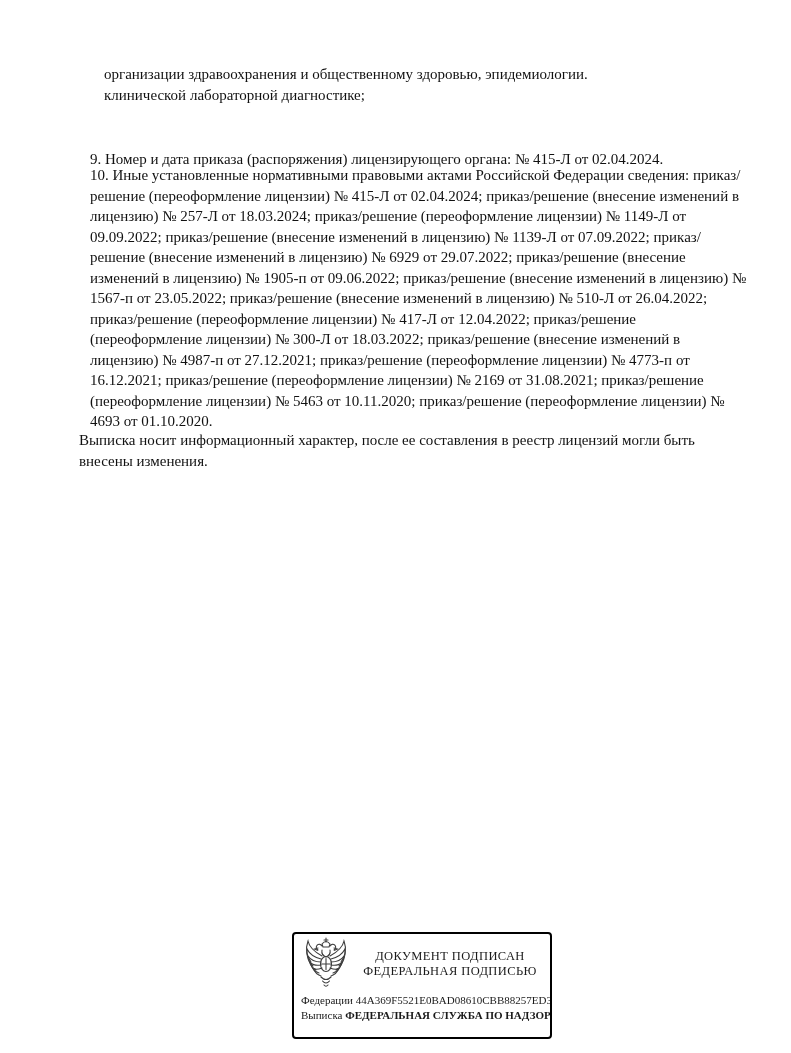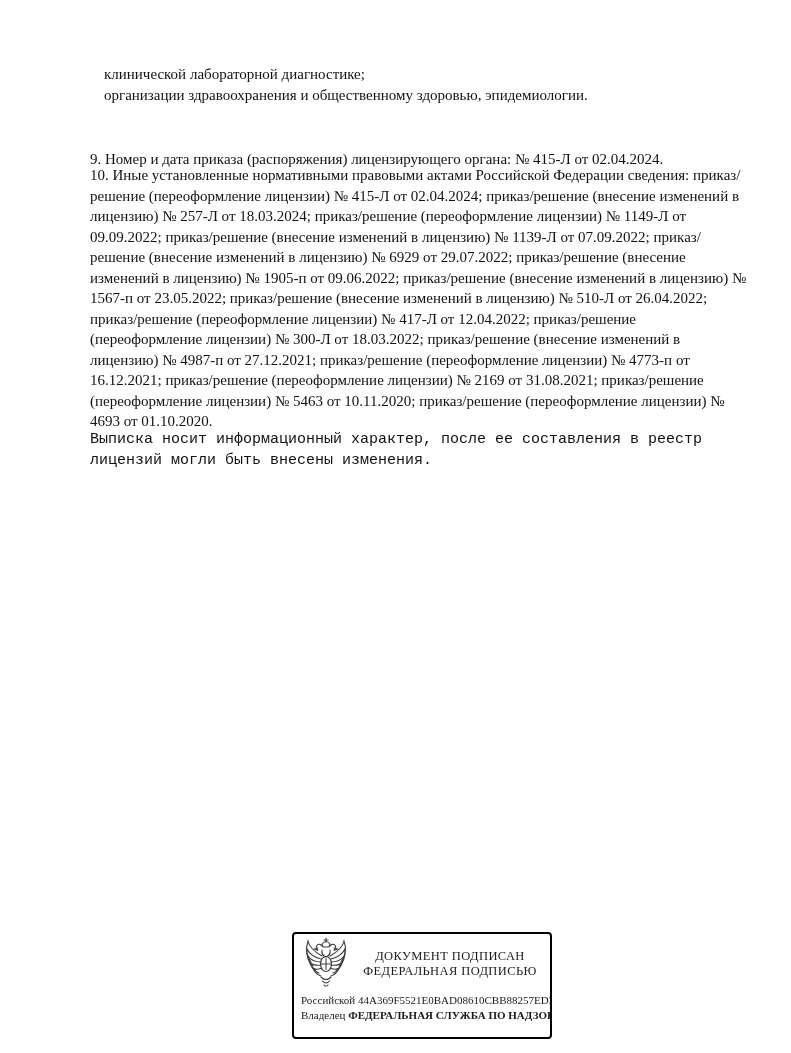--- a/index.html
+++ b/index.html
@@ -93,8 +93,8 @@
 <body>
 
 <div class="sub-items doc-text">
+  <div>организации здравоохранения и общественному здоровью, эпидемиологии.</div>
   <div>клинической лабораторной диагностике;</div>
-  <div>организации здравоохранения и общественному здоровью, эпидемиологии.</div>
 </div>
 
 <p class="item-9 doc-text">9. Номер и дата приказа (распоряжения) лицензирующего органа: № 415-Л от 02.04.2024.</p>

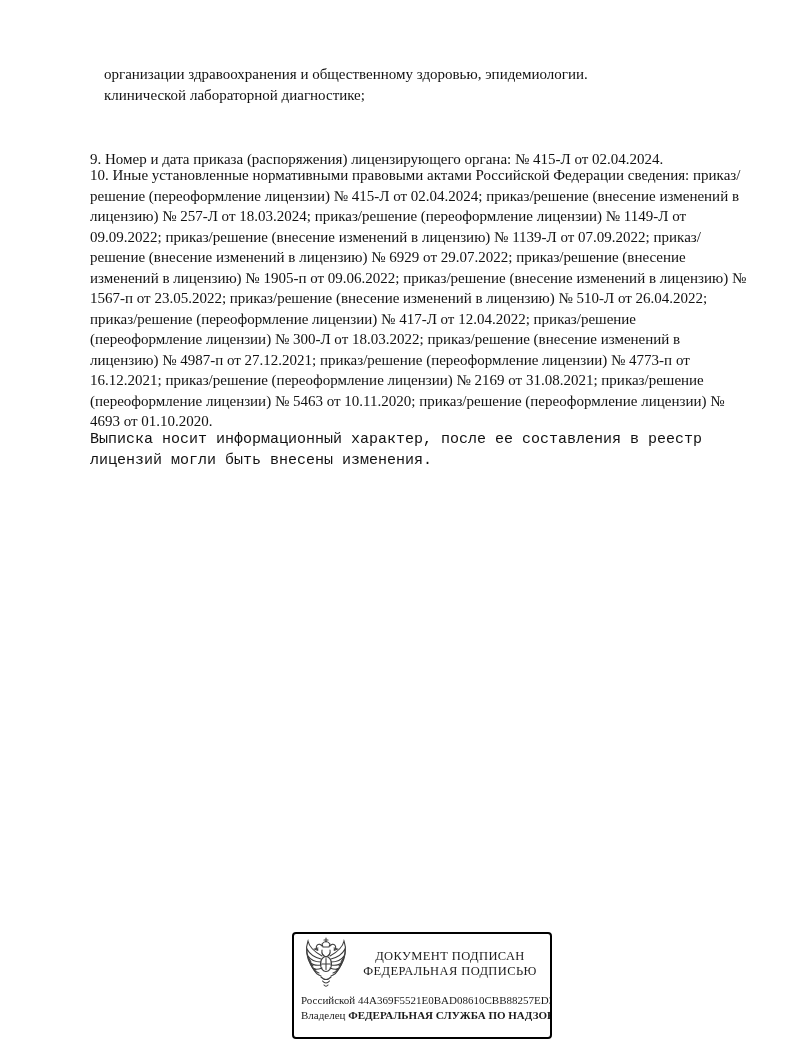--- a/index.html
+++ b/index.html
@@ -38,10 +38,9 @@
   }
   .note {
     position: absolute;
-    left: 90px;
+    left: 79px;
     top: 430px;
     width: 660px;
-    font-family: Liberation Mono, monospace;
   }
   
   .stamp {

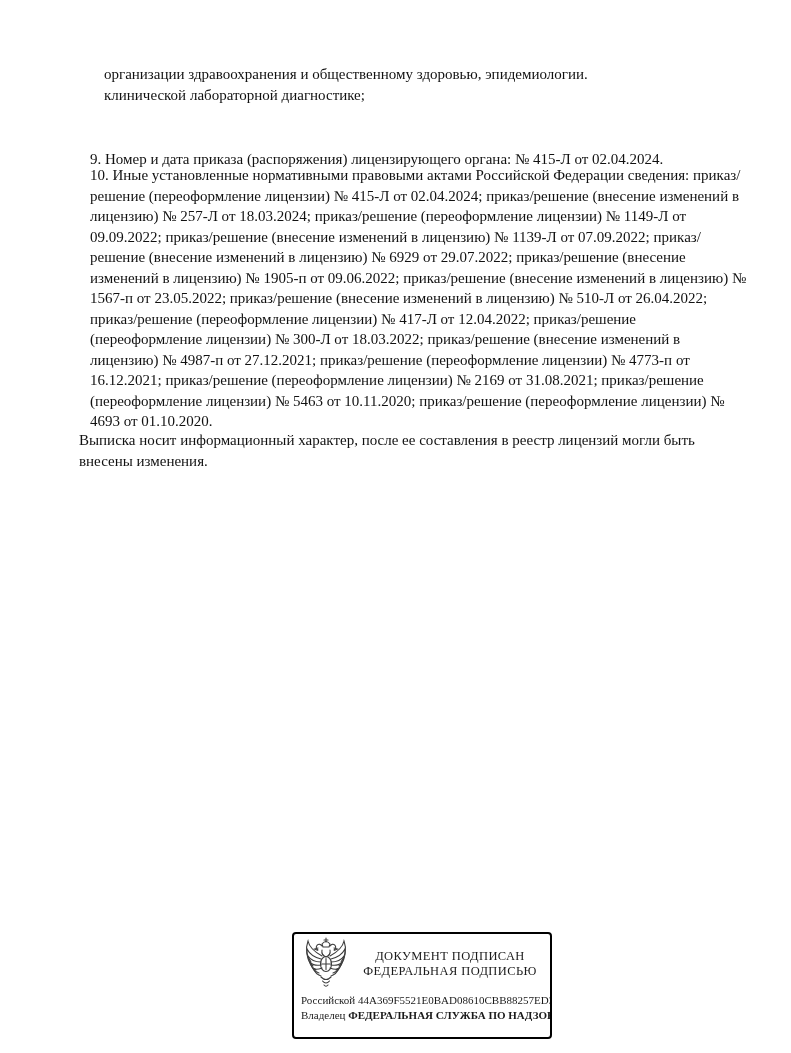--- a/index.html
+++ b/index.html
@@ -132,7 +132,7 @@
     </span>
   </div>
   <div class="stamp-lines">
-    <div class="stamp-line"><span>Российской</span> <span>44A369F5521E0BAD08610CBB88257ED3</span></div>
+    <div class="stamp-line"><span>Федерации</span> <span>44A369F5521E0BAD08610CBB88257ED3</span></div>
     <div class="stamp-line"><span>Владелец</span> <span class="owner-value">ФЕДЕРАЛЬНАЯ СЛУЖБА ПО НАДЗОРУ В С</span></div>
   </div>
 </div>

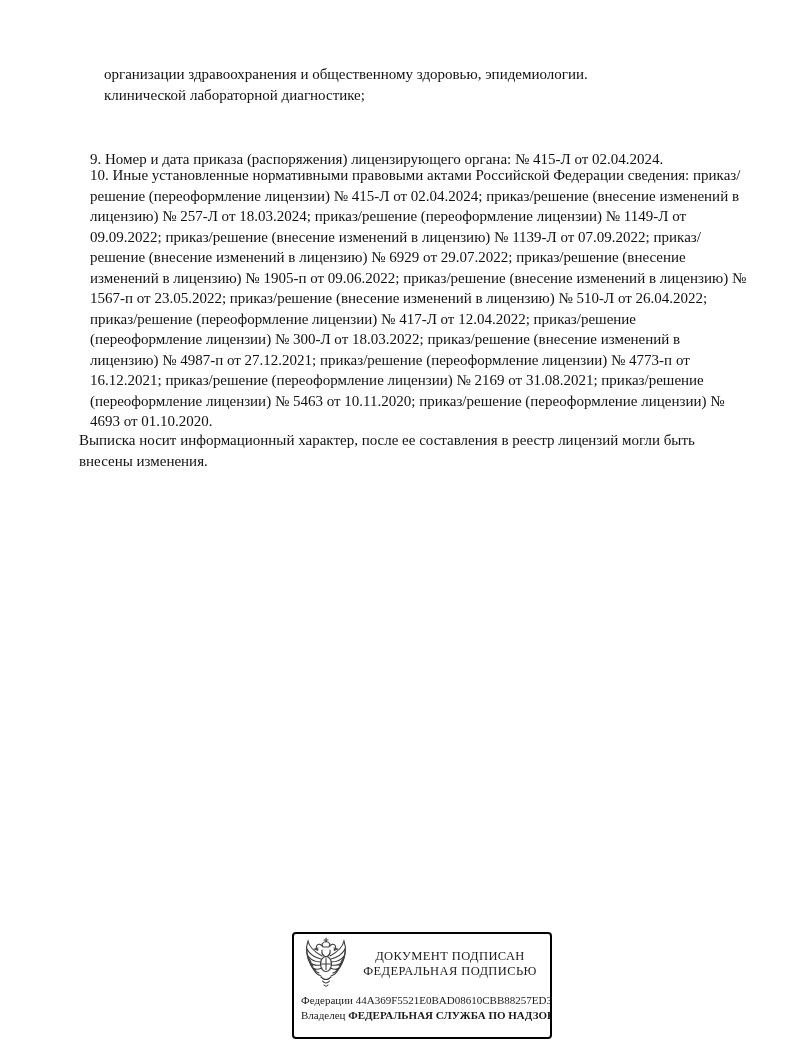--- a/index.html
+++ b/index.html
@@ -133,7 +133,7 @@
   </div>
   <div class="stamp-lines">
     <div class="stamp-line"><span>Федерации</span> <span>44A369F5521E0BAD08610CBB88257ED3</span></div>
-    <div class="stamp-line"><span>Владелец</span> <span class="owner-value">ФЕДЕРАЛЬНАЯ СЛУЖБА ПО НАДЗОРУ В С</span></div>
+    <div class="stamp-line"><span>Выписка</span> <span class="owner-value">ФЕДЕРАЛЬНАЯ СЛУЖБА ПО НАДЗОРУ В С</span></div>
   </div>
 </div>
 

